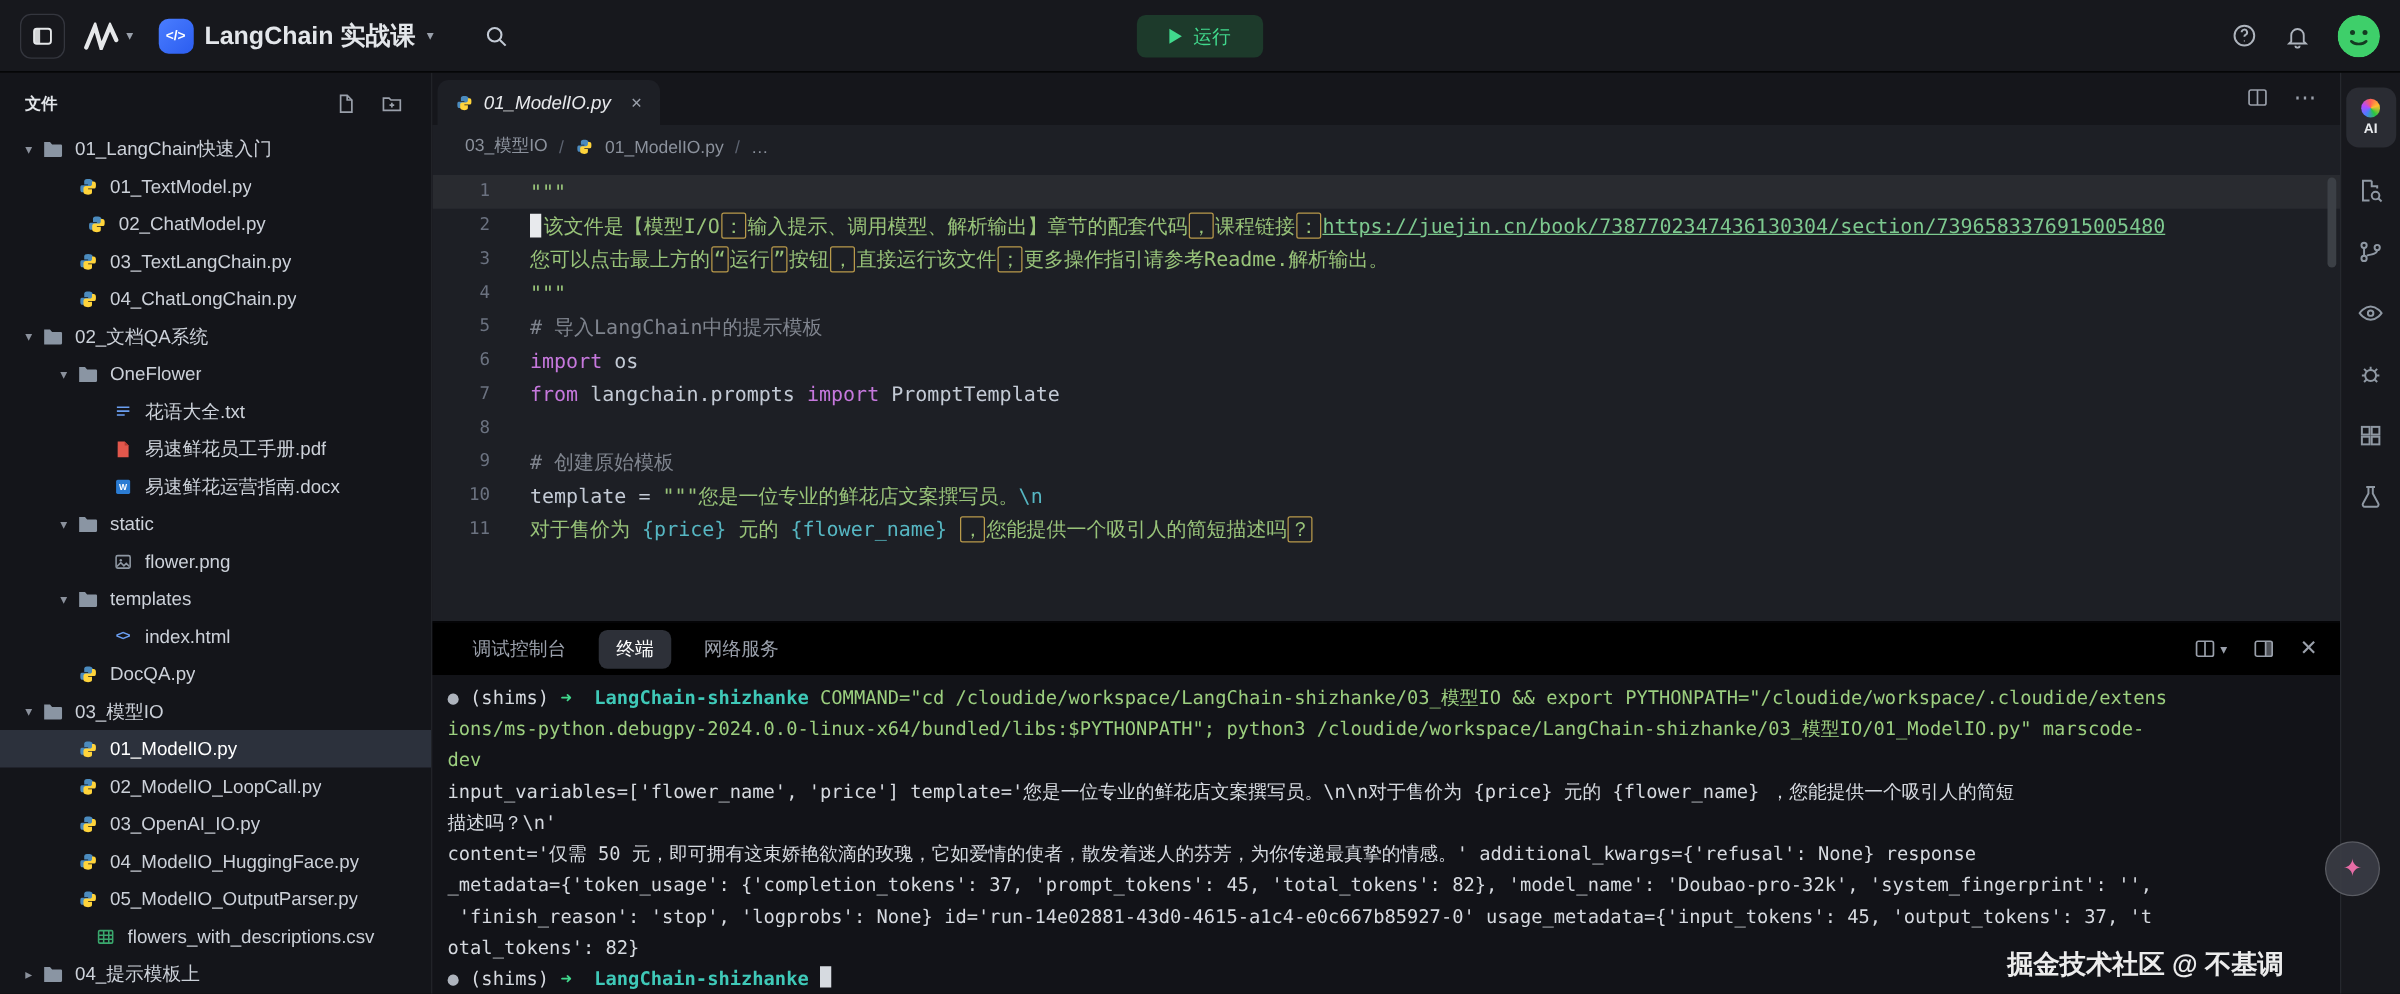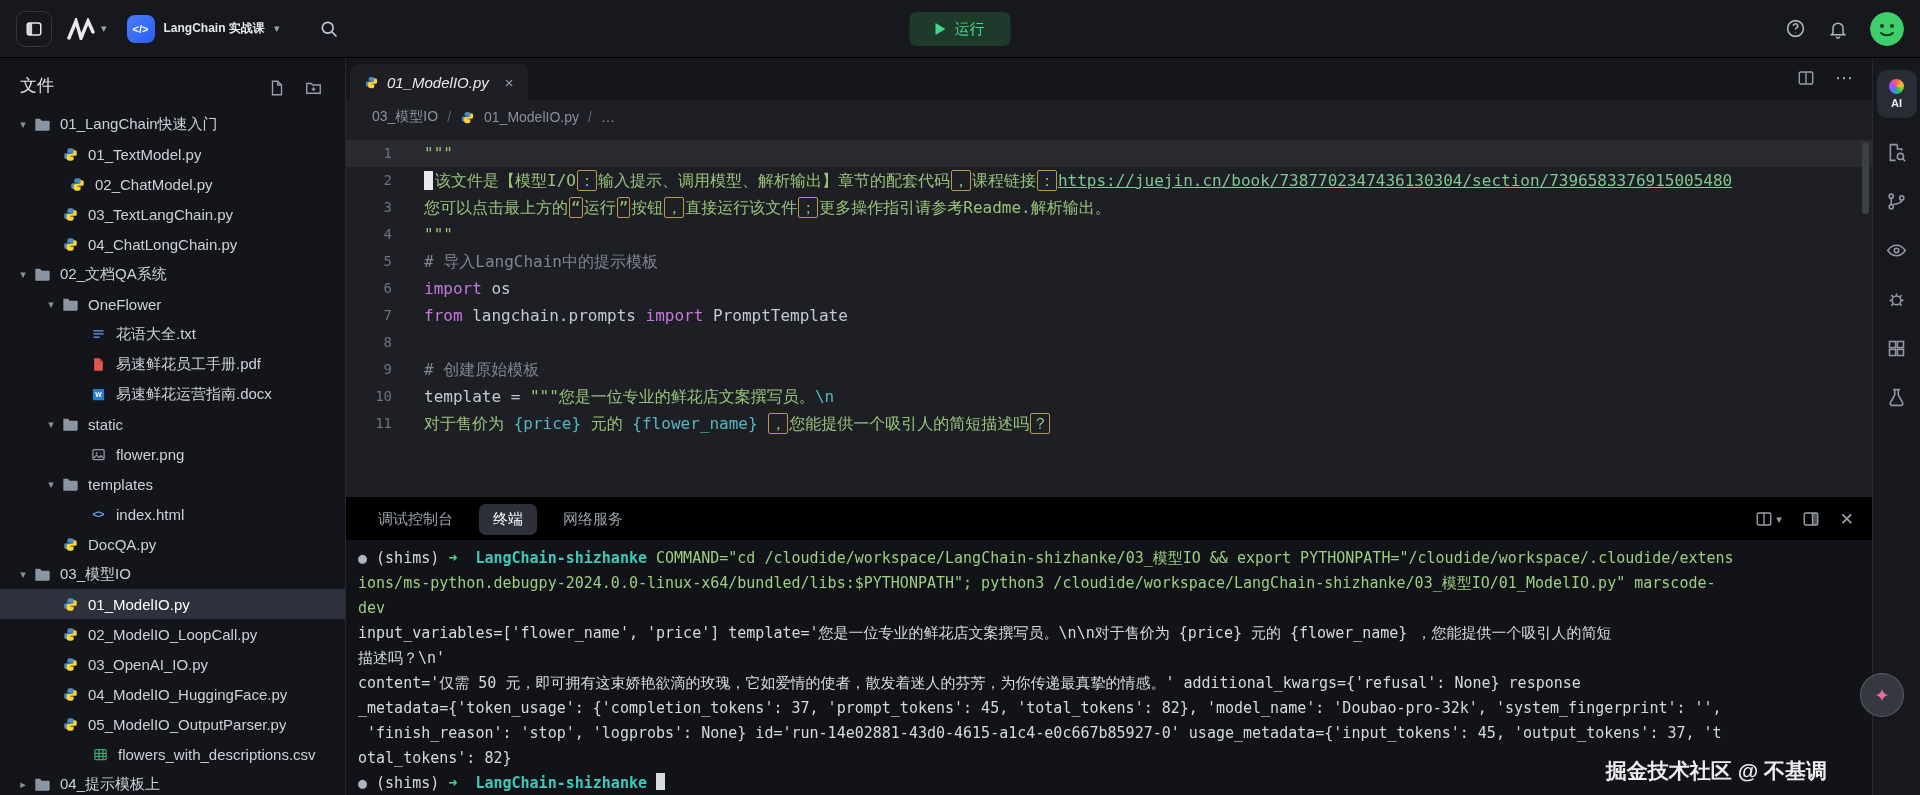--- a/index.html
+++ b/index.html
@@ -17,7 +17,7 @@
   .ws{display:flex;align-items:center;gap:9px;cursor:pointer;margin-left:6px}
   .ws-badge{width:28px;height:28px;border-radius:8px;background:linear-gradient(135deg,#4a7dff,#2b5df0);
     display:flex;align-items:center;justify-content:center;font-size:11px;font-weight:bold;color:#fff}
-  .ws-name{font-weight:bold;font-size:12px}
+  .ws-name{font-weight:bold;font-size:20px}
   .tb-search{margin-left:28px;cursor:pointer;display:flex;align-items:center}
   .run-btn{position:absolute;left:50%;transform:translateX(-50%);top:12px;height:34px;padding:0 26px;
     background:#1d3a2b;border-radius:7px;display:flex;align-items:center;gap:9px;color:#41d98d;

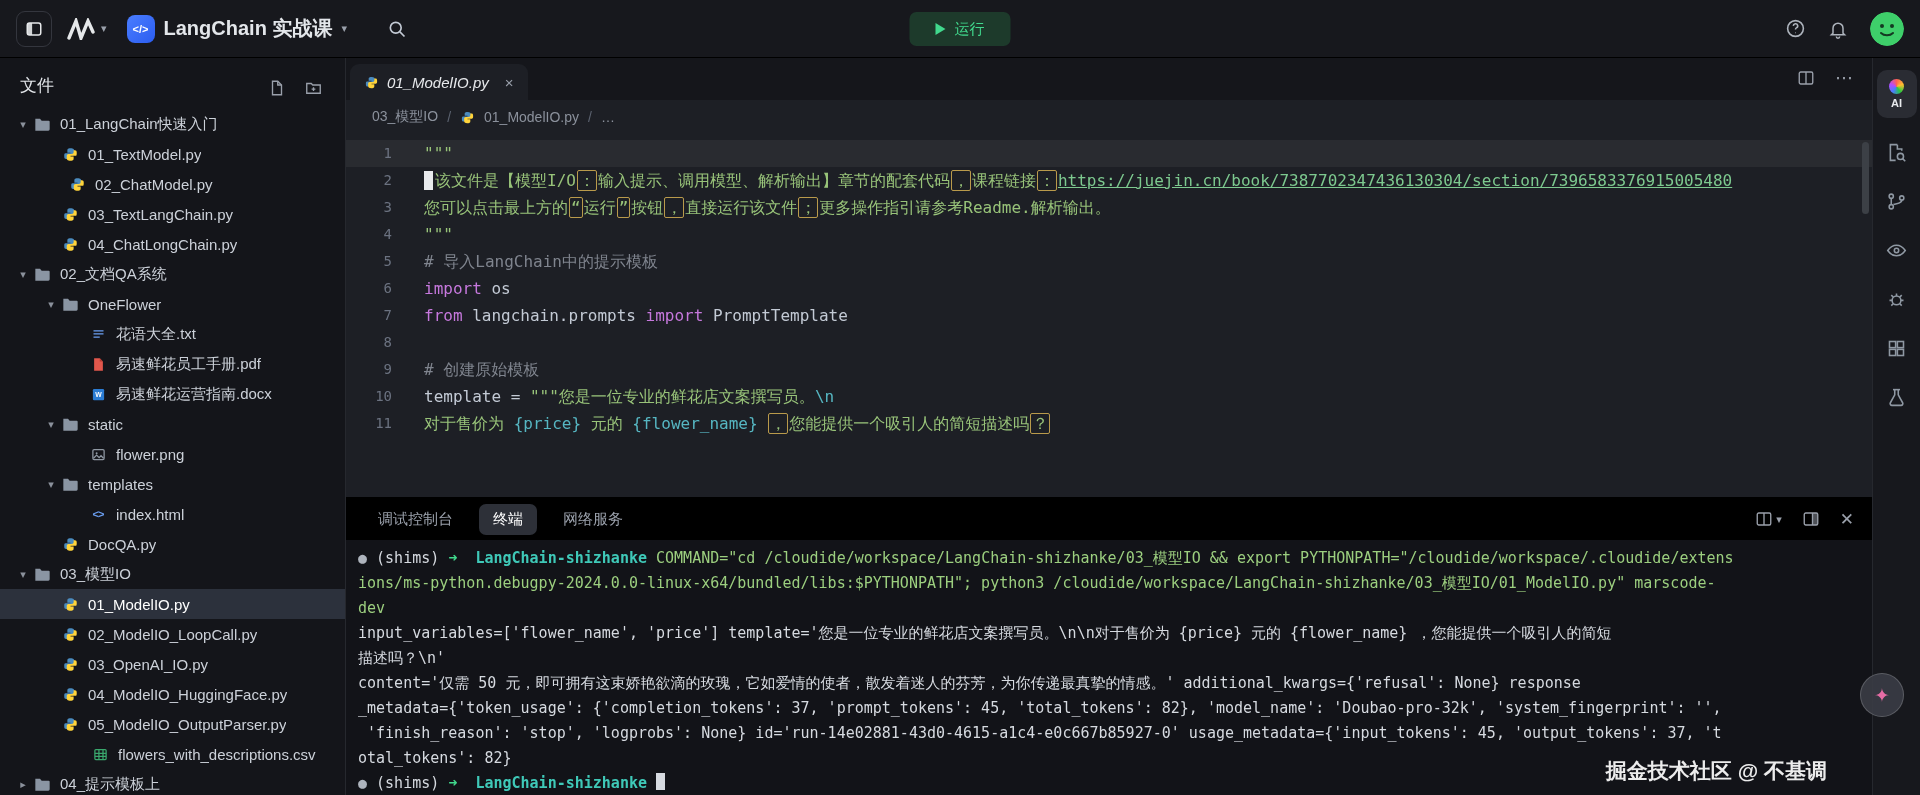--- a/index.html
+++ b/index.html
@@ -32,7 +32,7 @@
 
   
   .sidebar{flex:0 0 346px;background:#14151a;border-right:1px solid #26282e;display:flex;flex-direction:column;min-height:0}
-  .side-head{display:flex;align-items:flex-end;padding:16px 22px 8px 20px;font-size:17px;font-weight:normal}
+  .side-head{display:flex;align-items:flex-end;padding:16px 22px 8px 20px;font-size:13px;font-weight:bold}
   .side-actions{margin-left:auto;display:flex;gap:18px;color:#9aa0ab}
   .side-actions > span{cursor:pointer;display:flex}
   .tree{flex:1;overflow:hidden;font-size:15px;padding-top:4px}

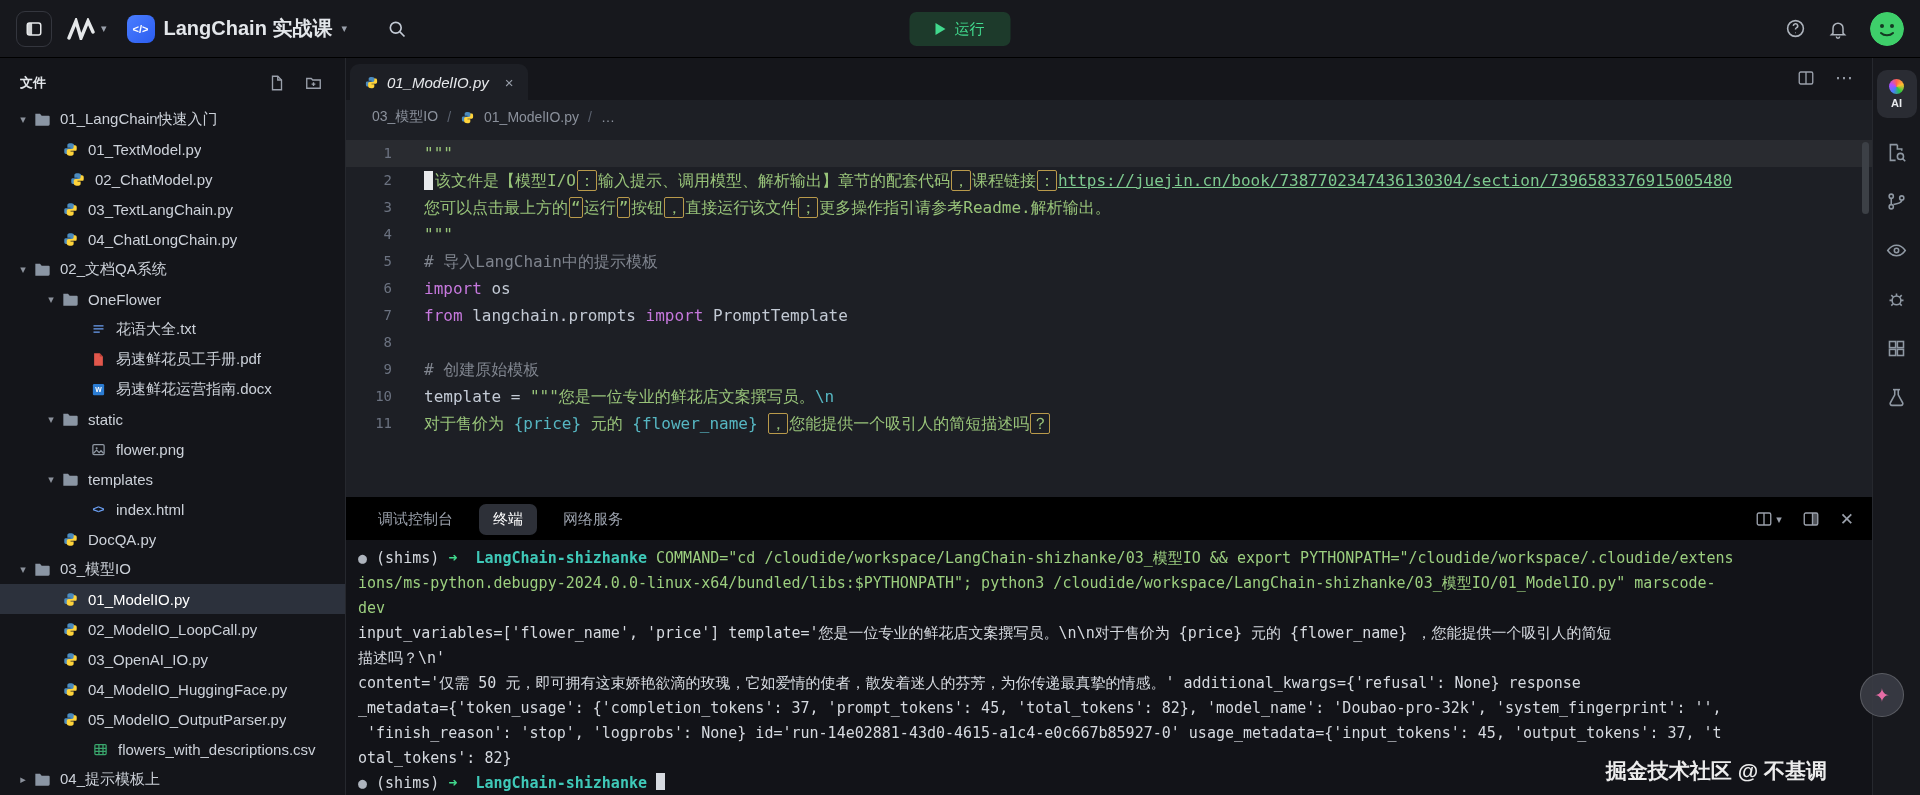--- a/index.html
+++ b/index.html
@@ -390,7 +390,7 @@
             </span>
             <span class="flabel">05_ModelIO_OutputParser.py</span>
           </div>
-          <div class="tree-row" style="padding-left: 56px; margin-left: 16px;">
+          <div class="tree-row" style="padding-left: 56px;">
             <span class="chev"></span>
             <span class="ficon">
               <svg width="15" height="15" viewBox="0 0 24 24" fill="none" stroke="#3aa76d" stroke-width="2">

